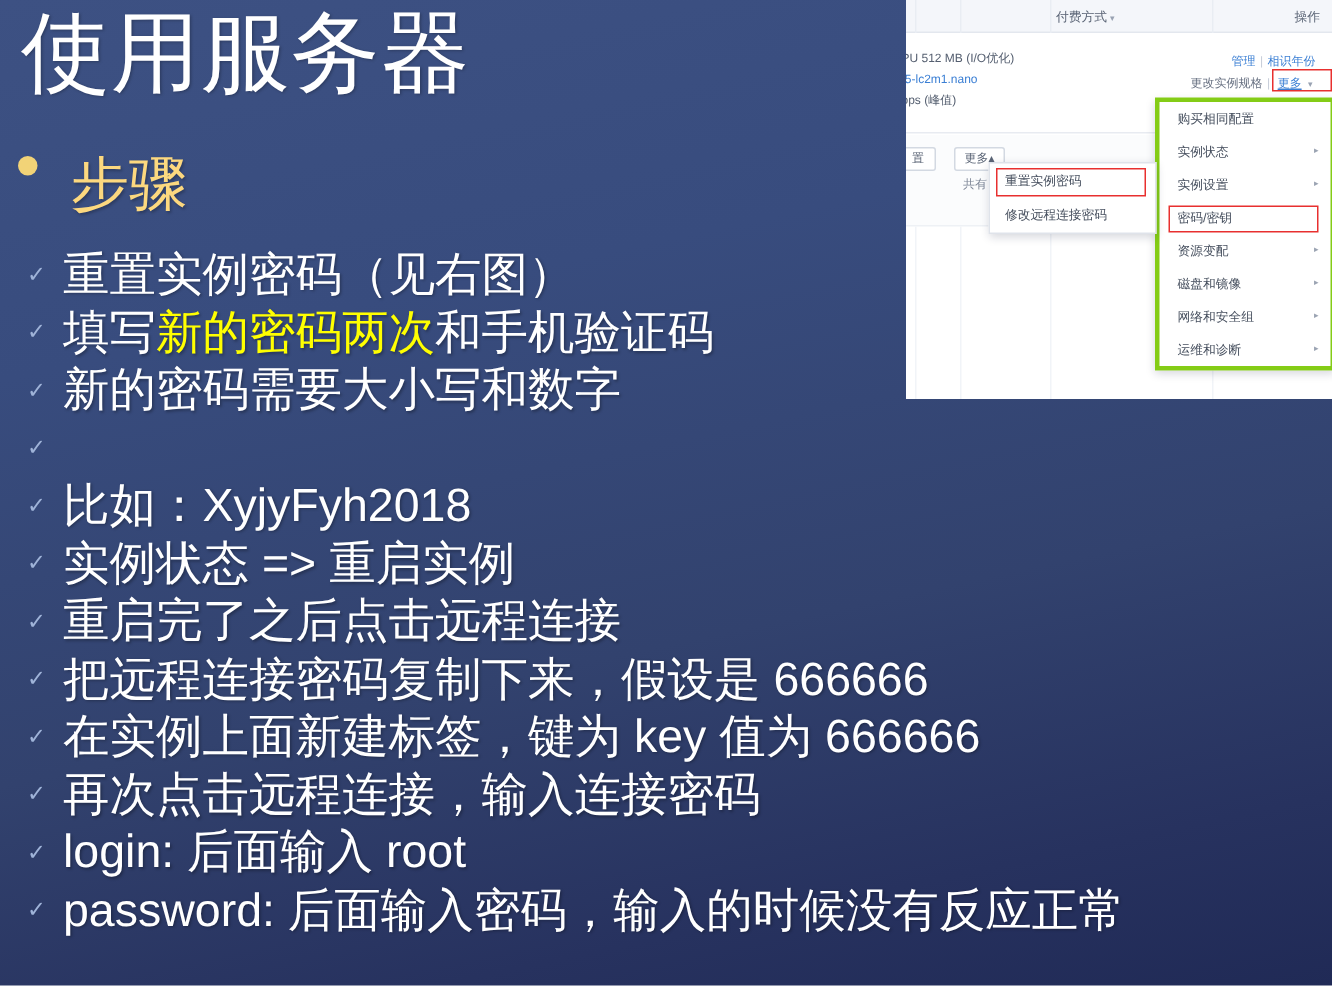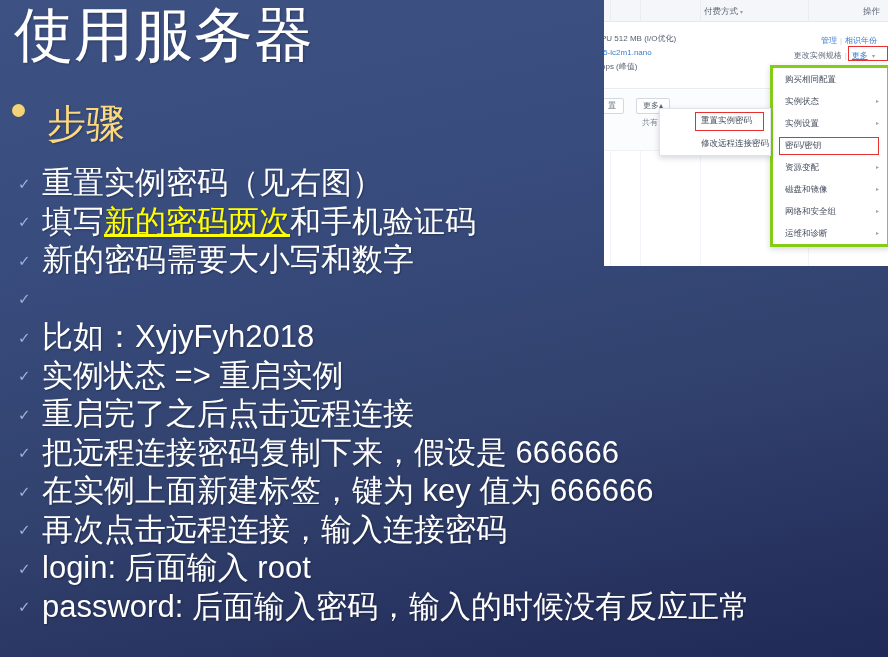--- a/index.html
+++ b/index.html
@@ -236,7 +236,6 @@
     background: #ffffff;
     border: 1px solid #dfe3ea;
     box-shadow: 0 2px 6px rgba(20,30,60,.18);
-    padding-left: 31px;
   }
   .sm-item {
     position: relative;

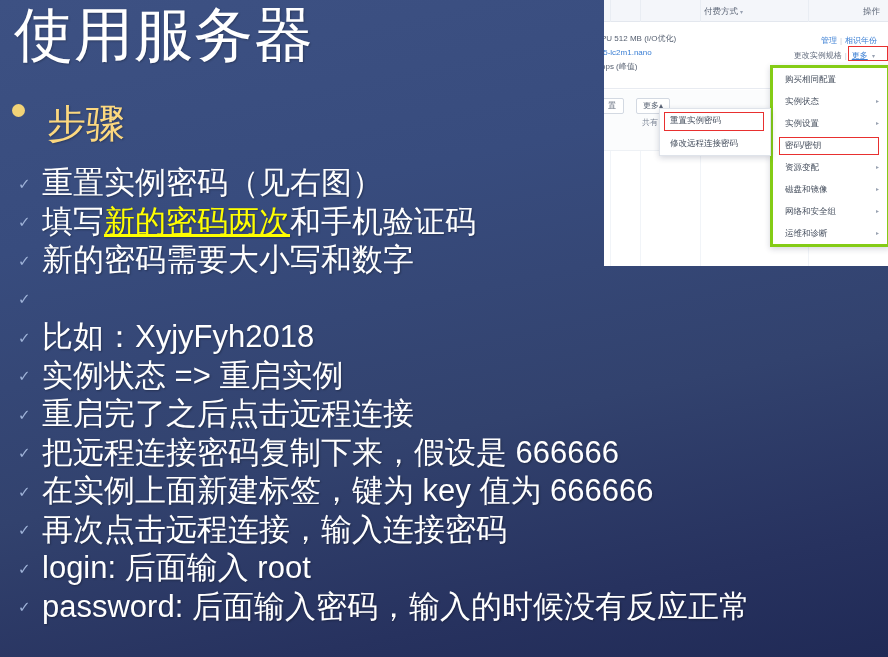--- a/index.html
+++ b/index.html
@@ -82,7 +82,6 @@
   }
   .hl {
     color: #ffff00;
-    text-decoration: underline;
   }
 
   

